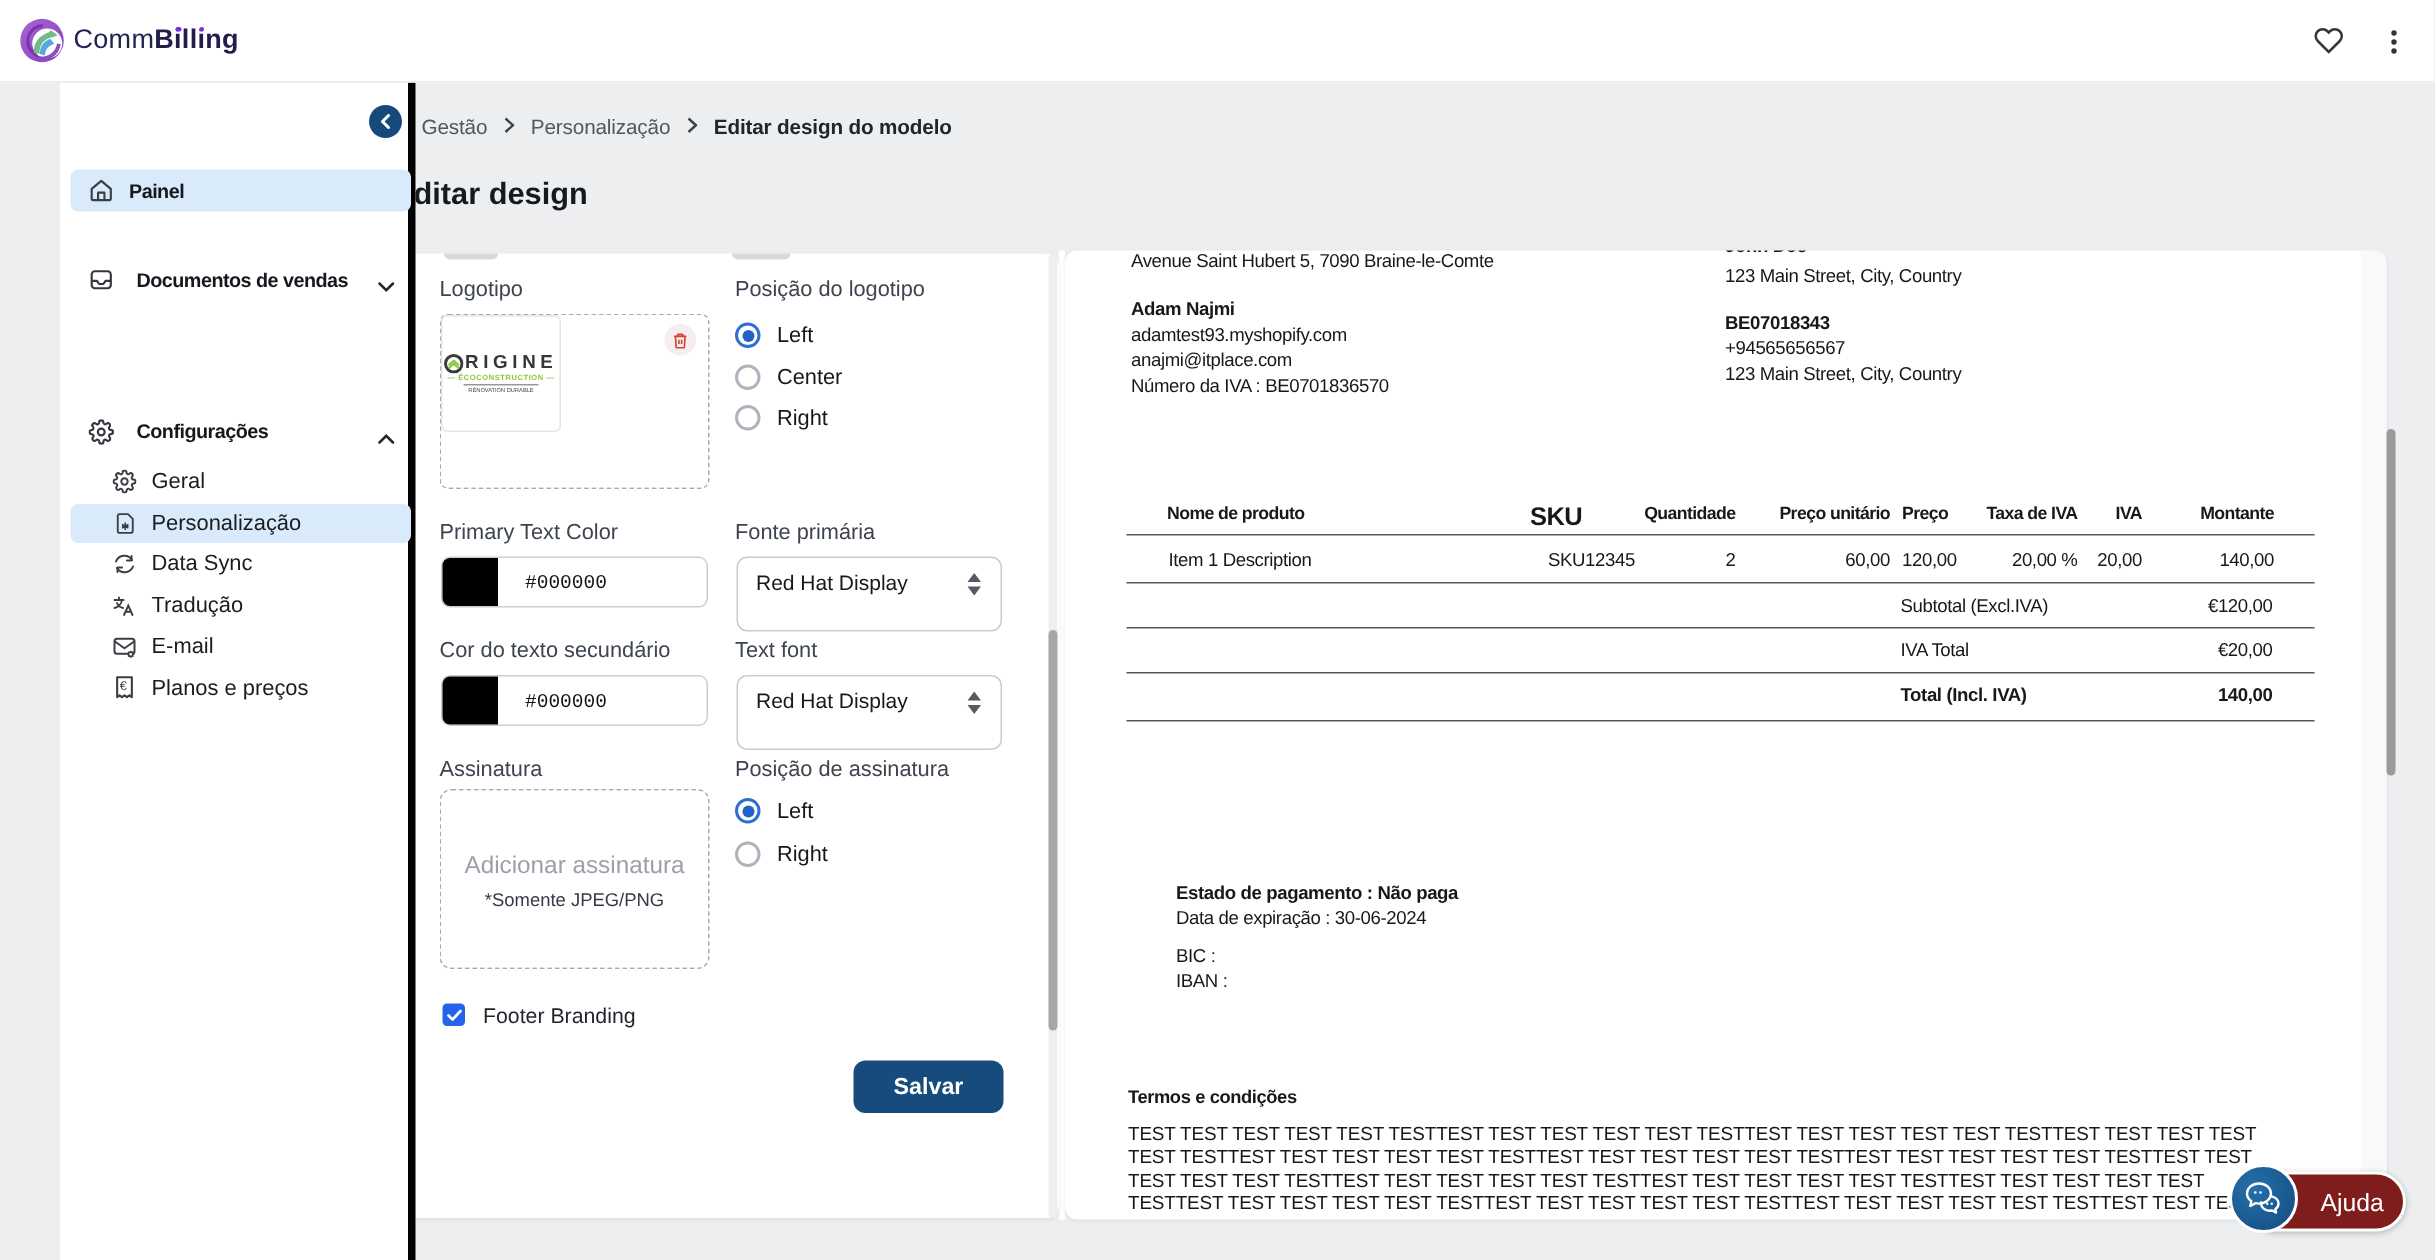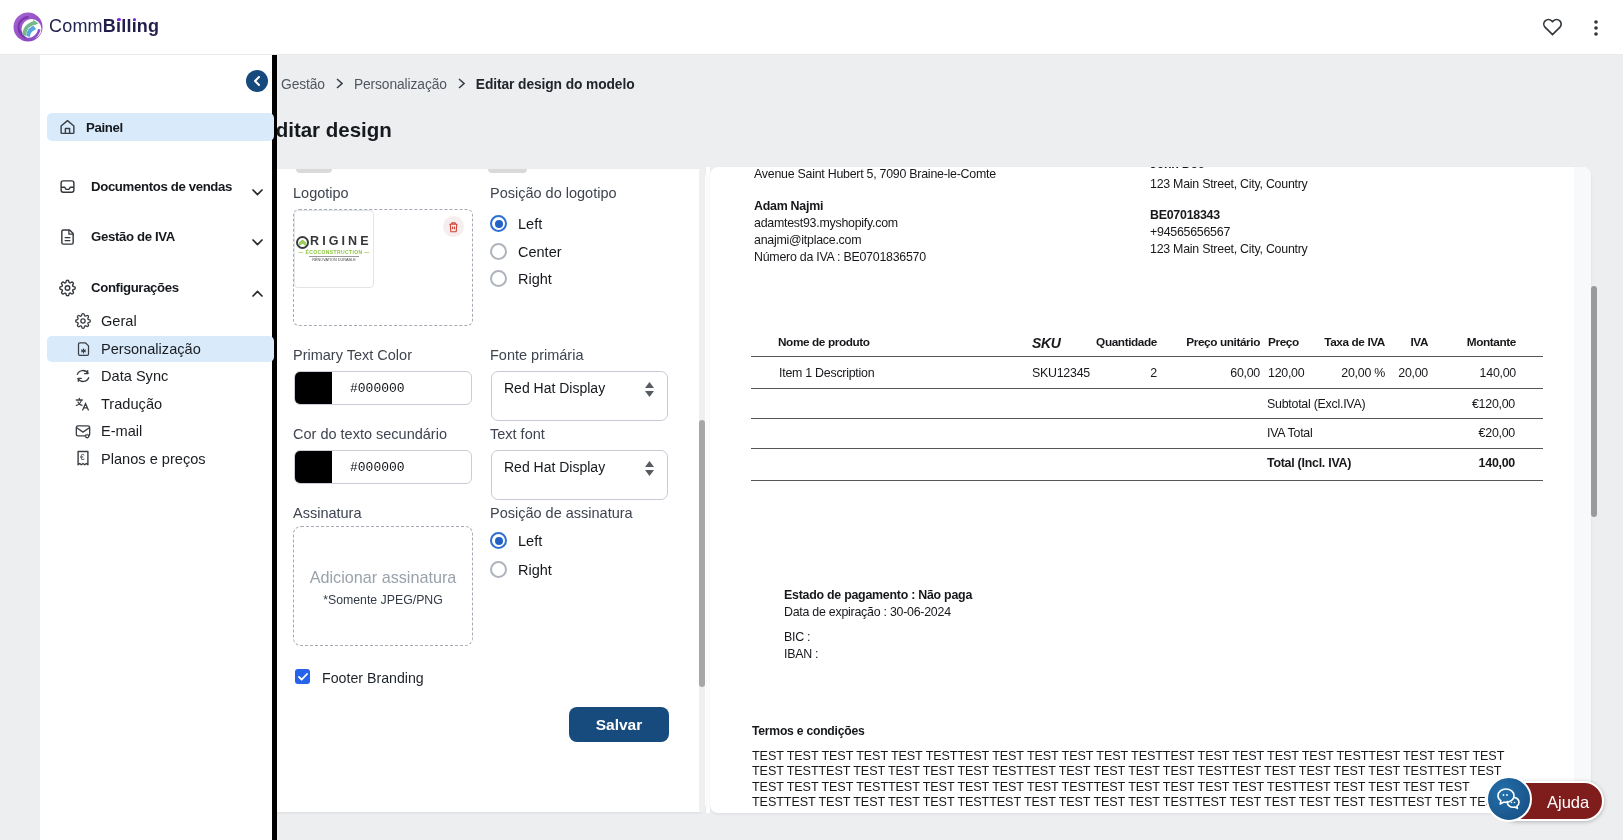--- a/index.html
+++ b/index.html
@@ -122,19 +122,6 @@
         </svg></span>
   </div>
 
-  <div class="mi" style="top:167.5px;">
-    <span class="ic">
-        <svg width="17" height="18" viewBox="0 0 24 24" fill="none" stroke="#33373d" stroke-width="2" stroke-linejoin="round">
-          <path d="M6 2 h9 l5 5 v13 a2 2 0 0 1 -2 2 H6 a2 2 0 0 1 -2 -2 V4 a2 2 0 0 1 2 -2 z"></path>
-          <path d="M14 2 v6 h6" stroke-width="1.8"></path>
-          <path d="M8 13 h8 M8 17 h8" stroke-width="1.8"></path>
-        </svg>
-      </span>
-    <span class="tx">Gestão de IVA</span>
-    <span class="ch"><svg width="11" height="7" viewBox="0 0 11 7" fill="none" stroke="#23272c" stroke-width="1.7" stroke-linecap="round">
-          <path d="M1 1 L5.5 5.5 L10 1"></path>
-        </svg></span>
-  </div>
 
   <div class="mi" style="top:218.5px;">
     <span class="ic">

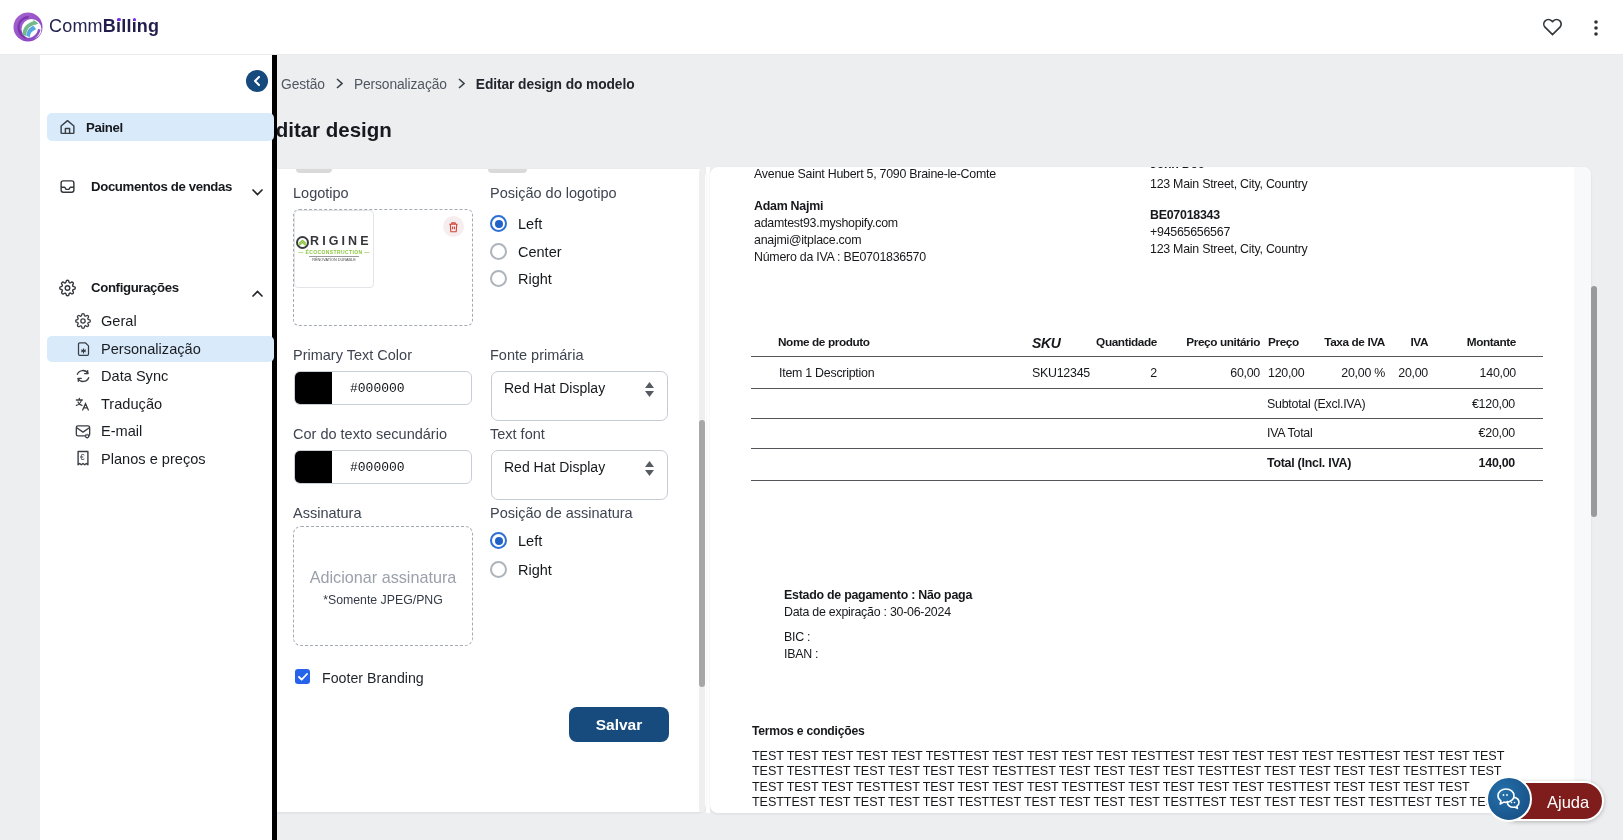--- a/index.html
+++ b/index.html
@@ -327,7 +327,7 @@
   <div class="pv" style="left:440px; top:75px;">123 Main Street, City, Country</div>
 
   <div class="pv b" style="left:68px; top:168px; font-size:11.8px; letter-spacing:-0.4px;">Nome de produto</div>
-  <div class="pv b" style="left:322px; top:168px; font-size:14px; letter-spacing:-0.4px;font-style:italic;">SKU</div>
+  <div class="pv b" style="left:310px; top:168px; font-size:17px; letter-spacing:-0.4px;">SKU</div>
   <div class="pv b" style="left:346px; top:168px; width:101px; text-align:right; font-size:11.8px; letter-spacing:-0.4px;">Quantidade</div>
   <div class="pv b" style="left:450px; top:168px; width:100px; text-align:right; font-size:11.8px; letter-spacing:-0.4px;">Preço unitário</div>
   <div class="pv b" style="left:558px; top:168px; font-size:11.8px; letter-spacing:-0.4px;">Preço</div>

